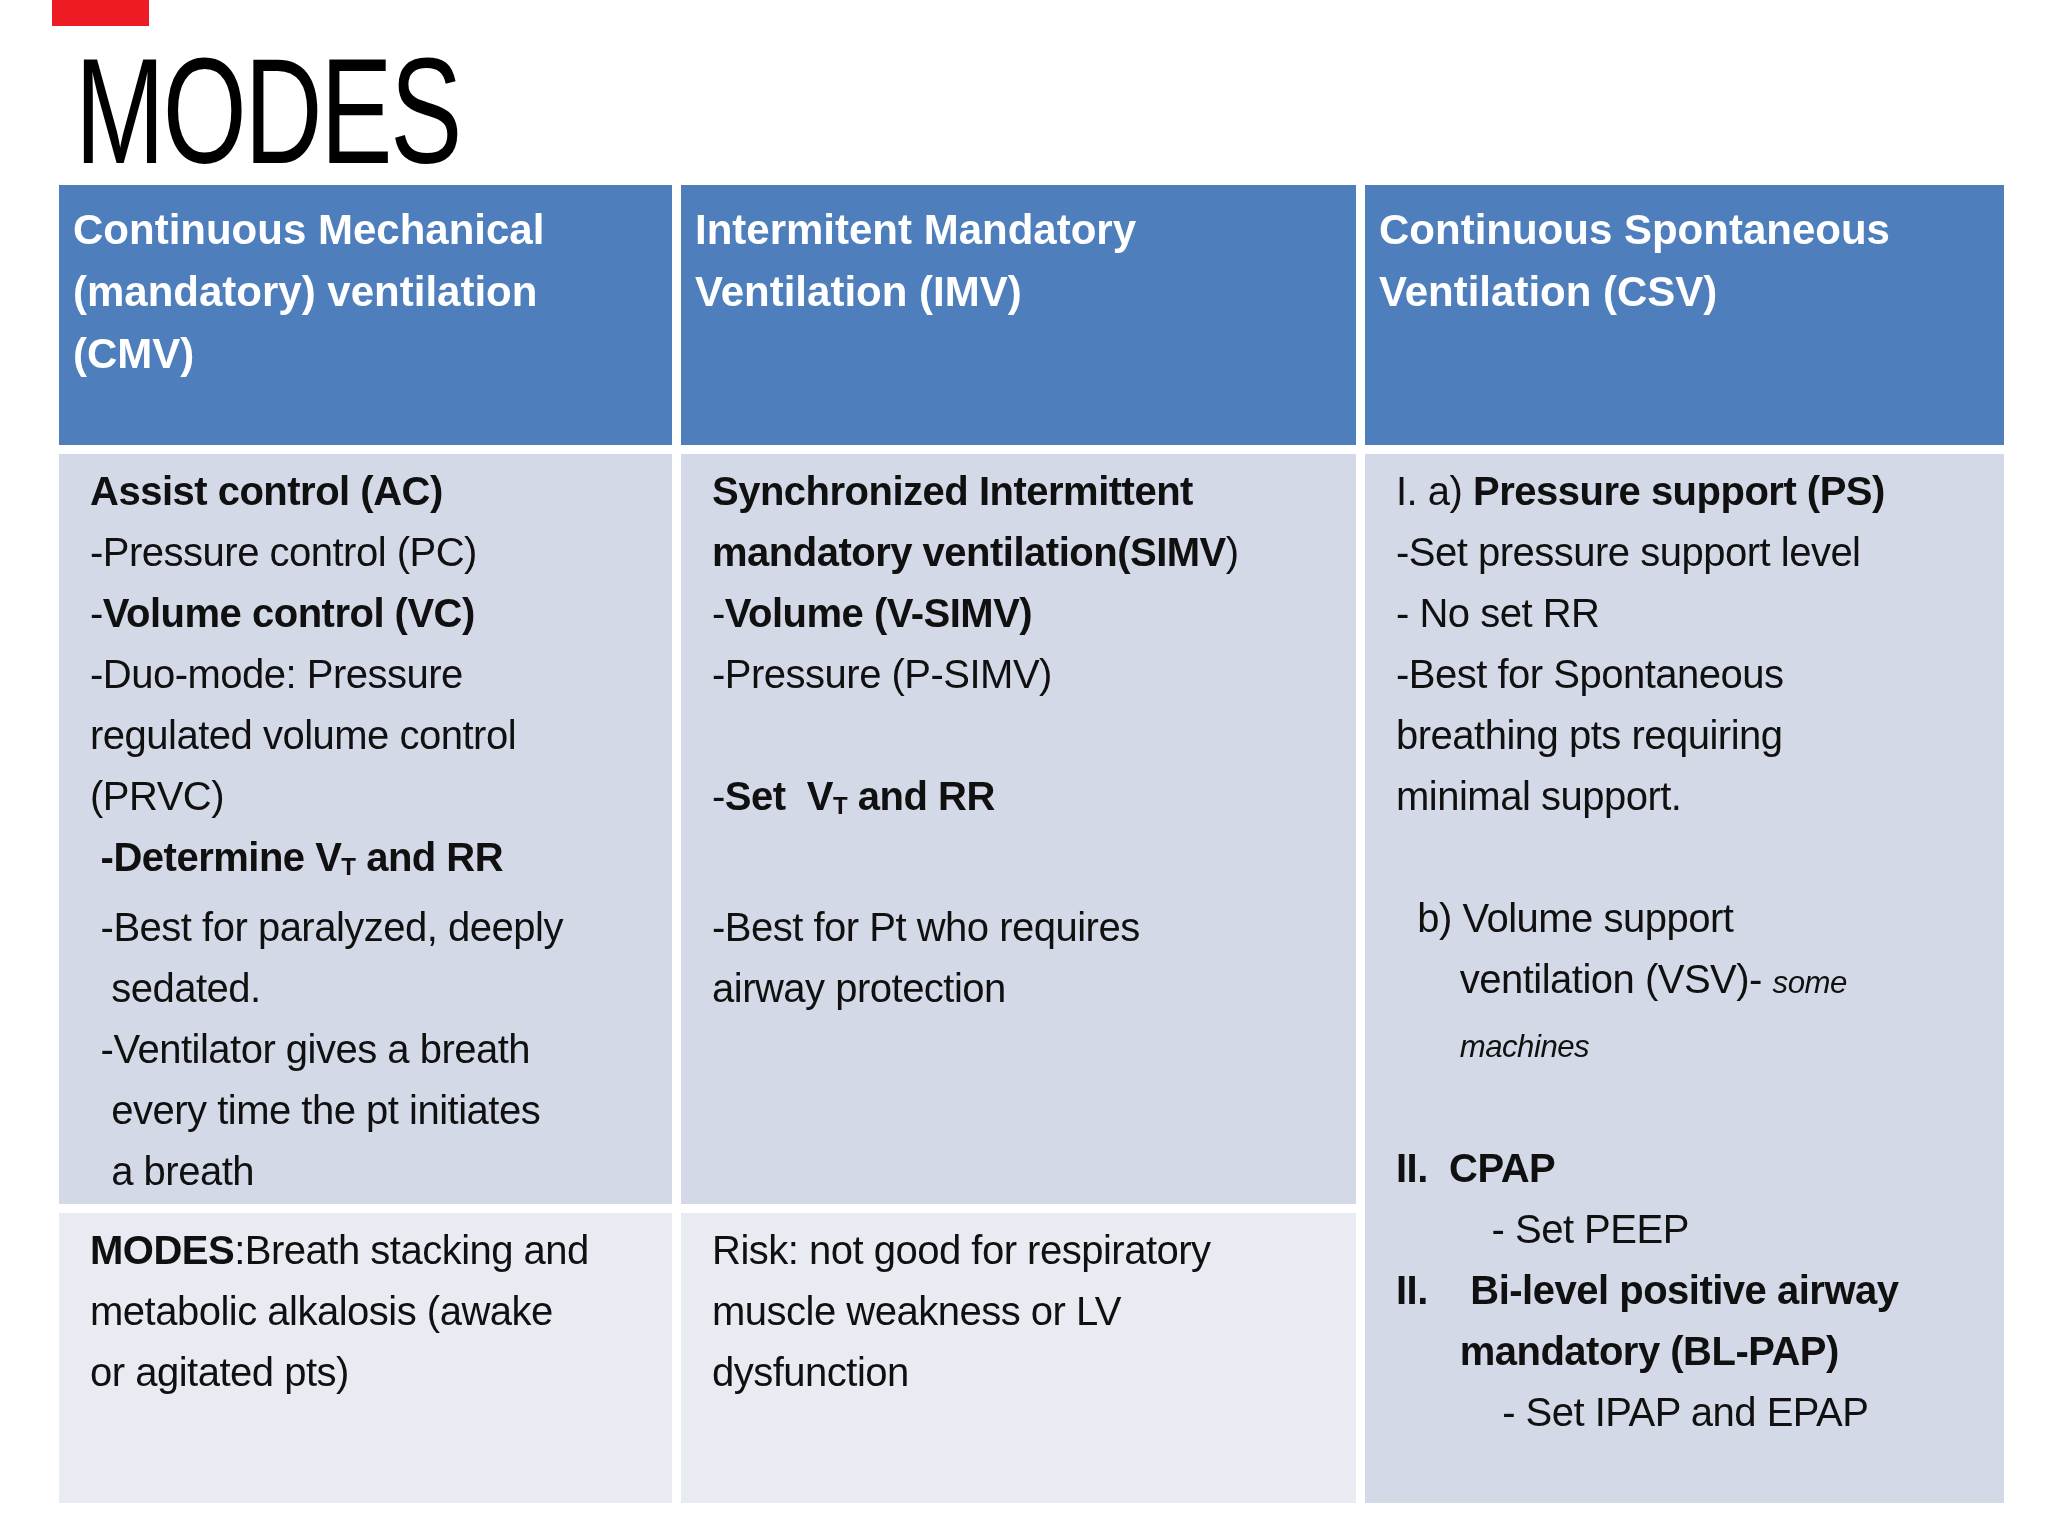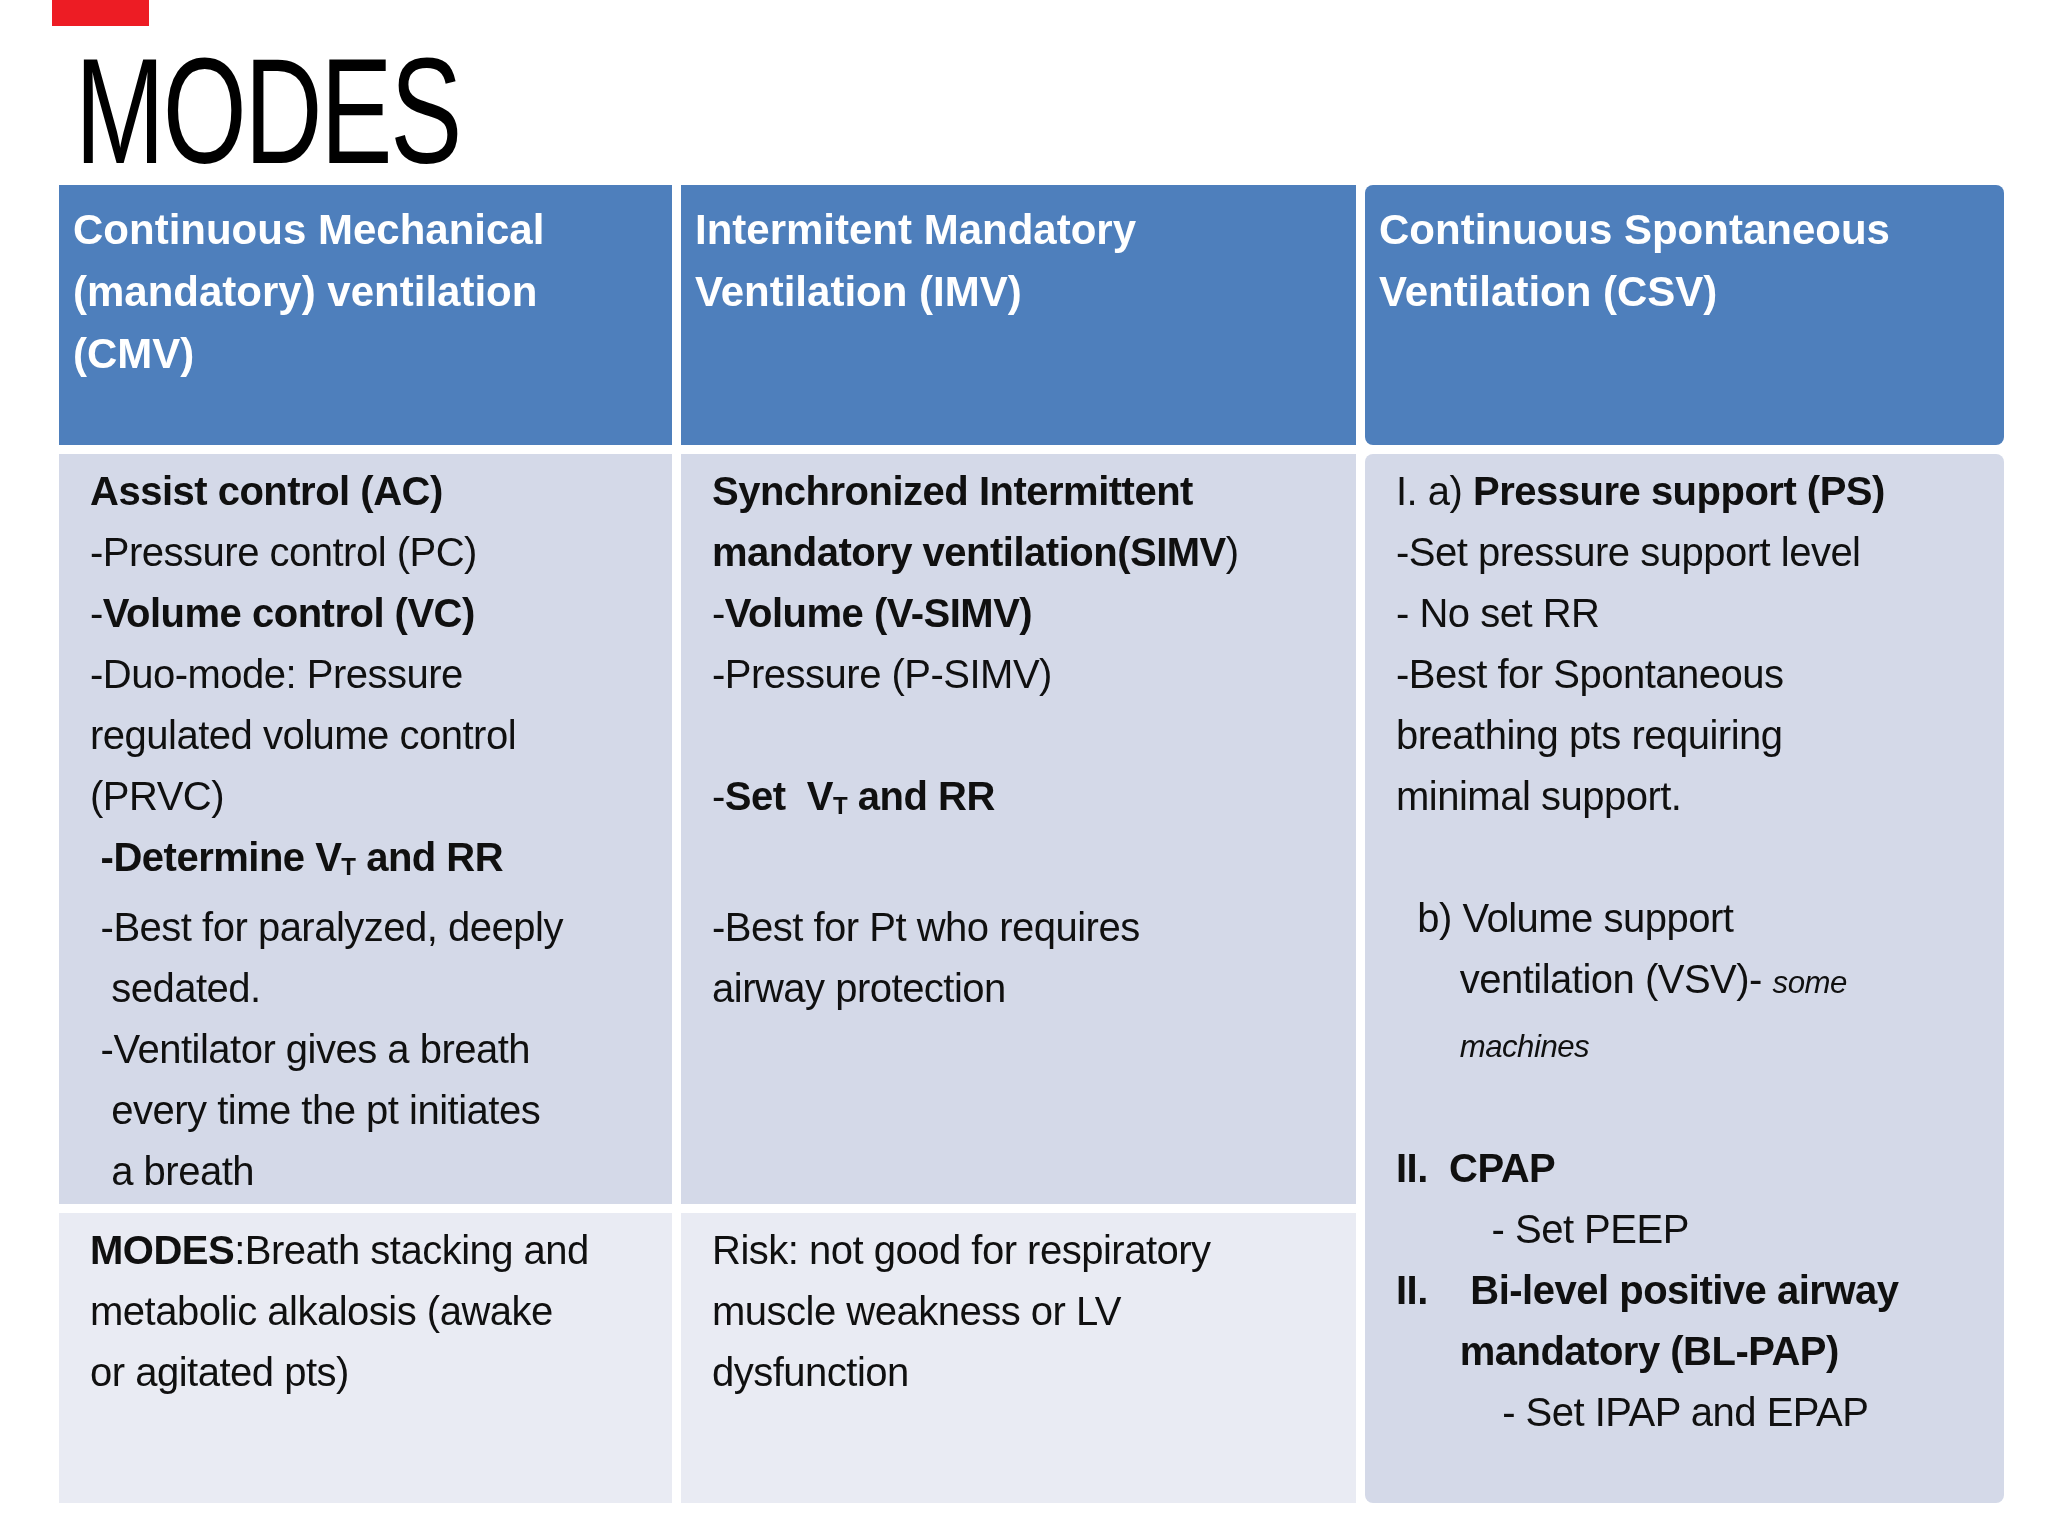--- a/index.html
+++ b/index.html
@@ -66,7 +66,7 @@
   .td.risk { background: var(--risk_bg, #e9ebf3); }
   .c1 { grid-column: 1; }
   .c2 { grid-column: 2; }
-  .c3 { grid-column: 3; border-radius: 8px; }
+  .c3 { grid-column: 3; }
   .row-header { grid-row: 1; }
   .row-body { grid-row: 2; }
   .row-risk { grid-row: 3; }

